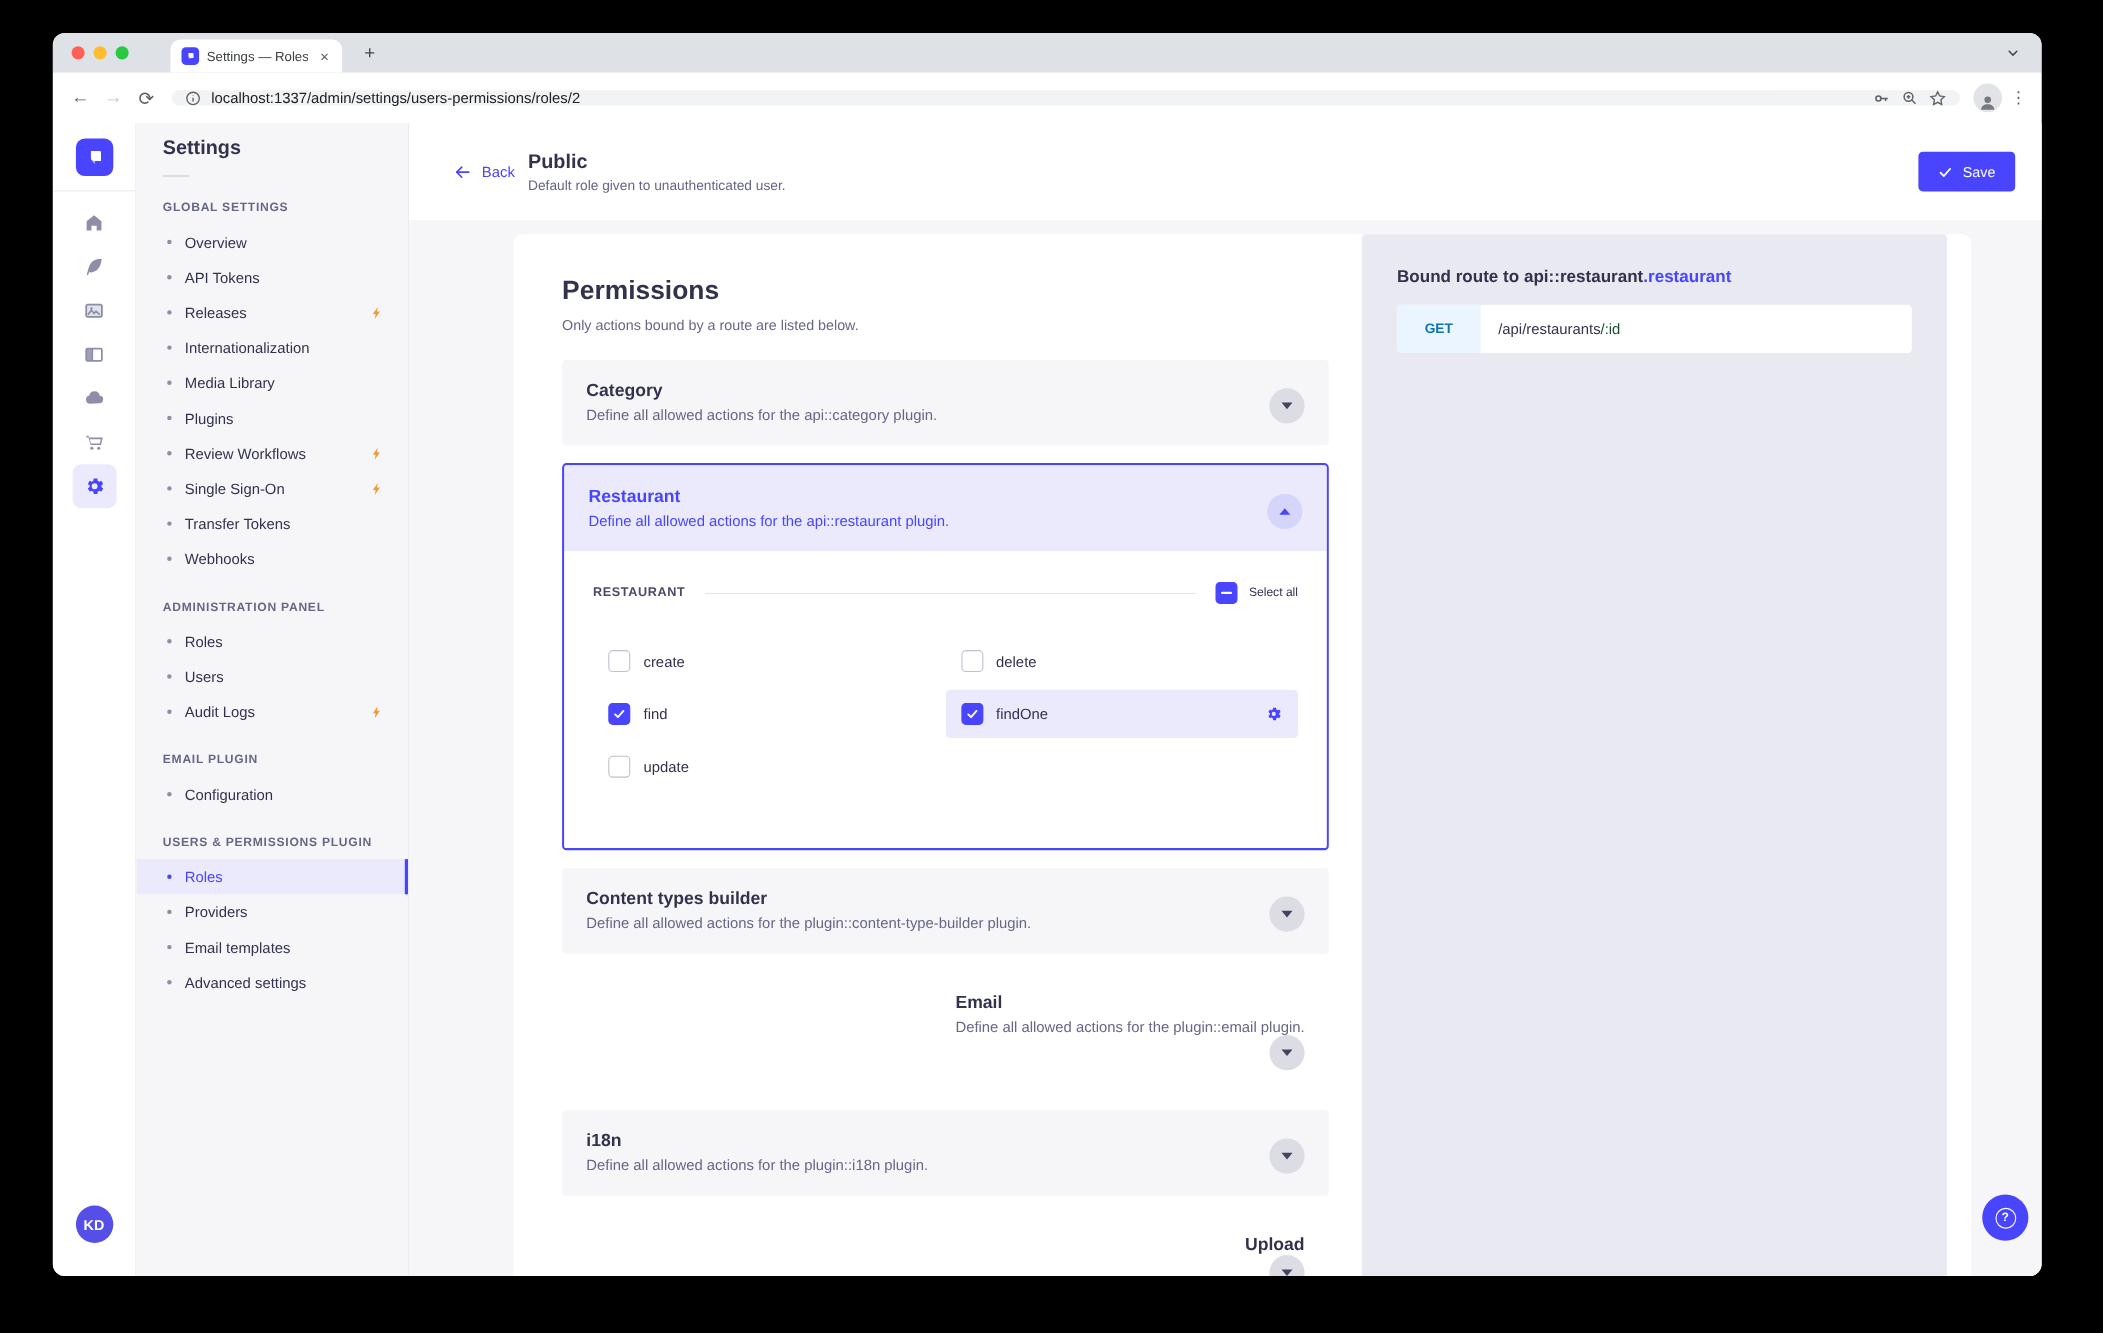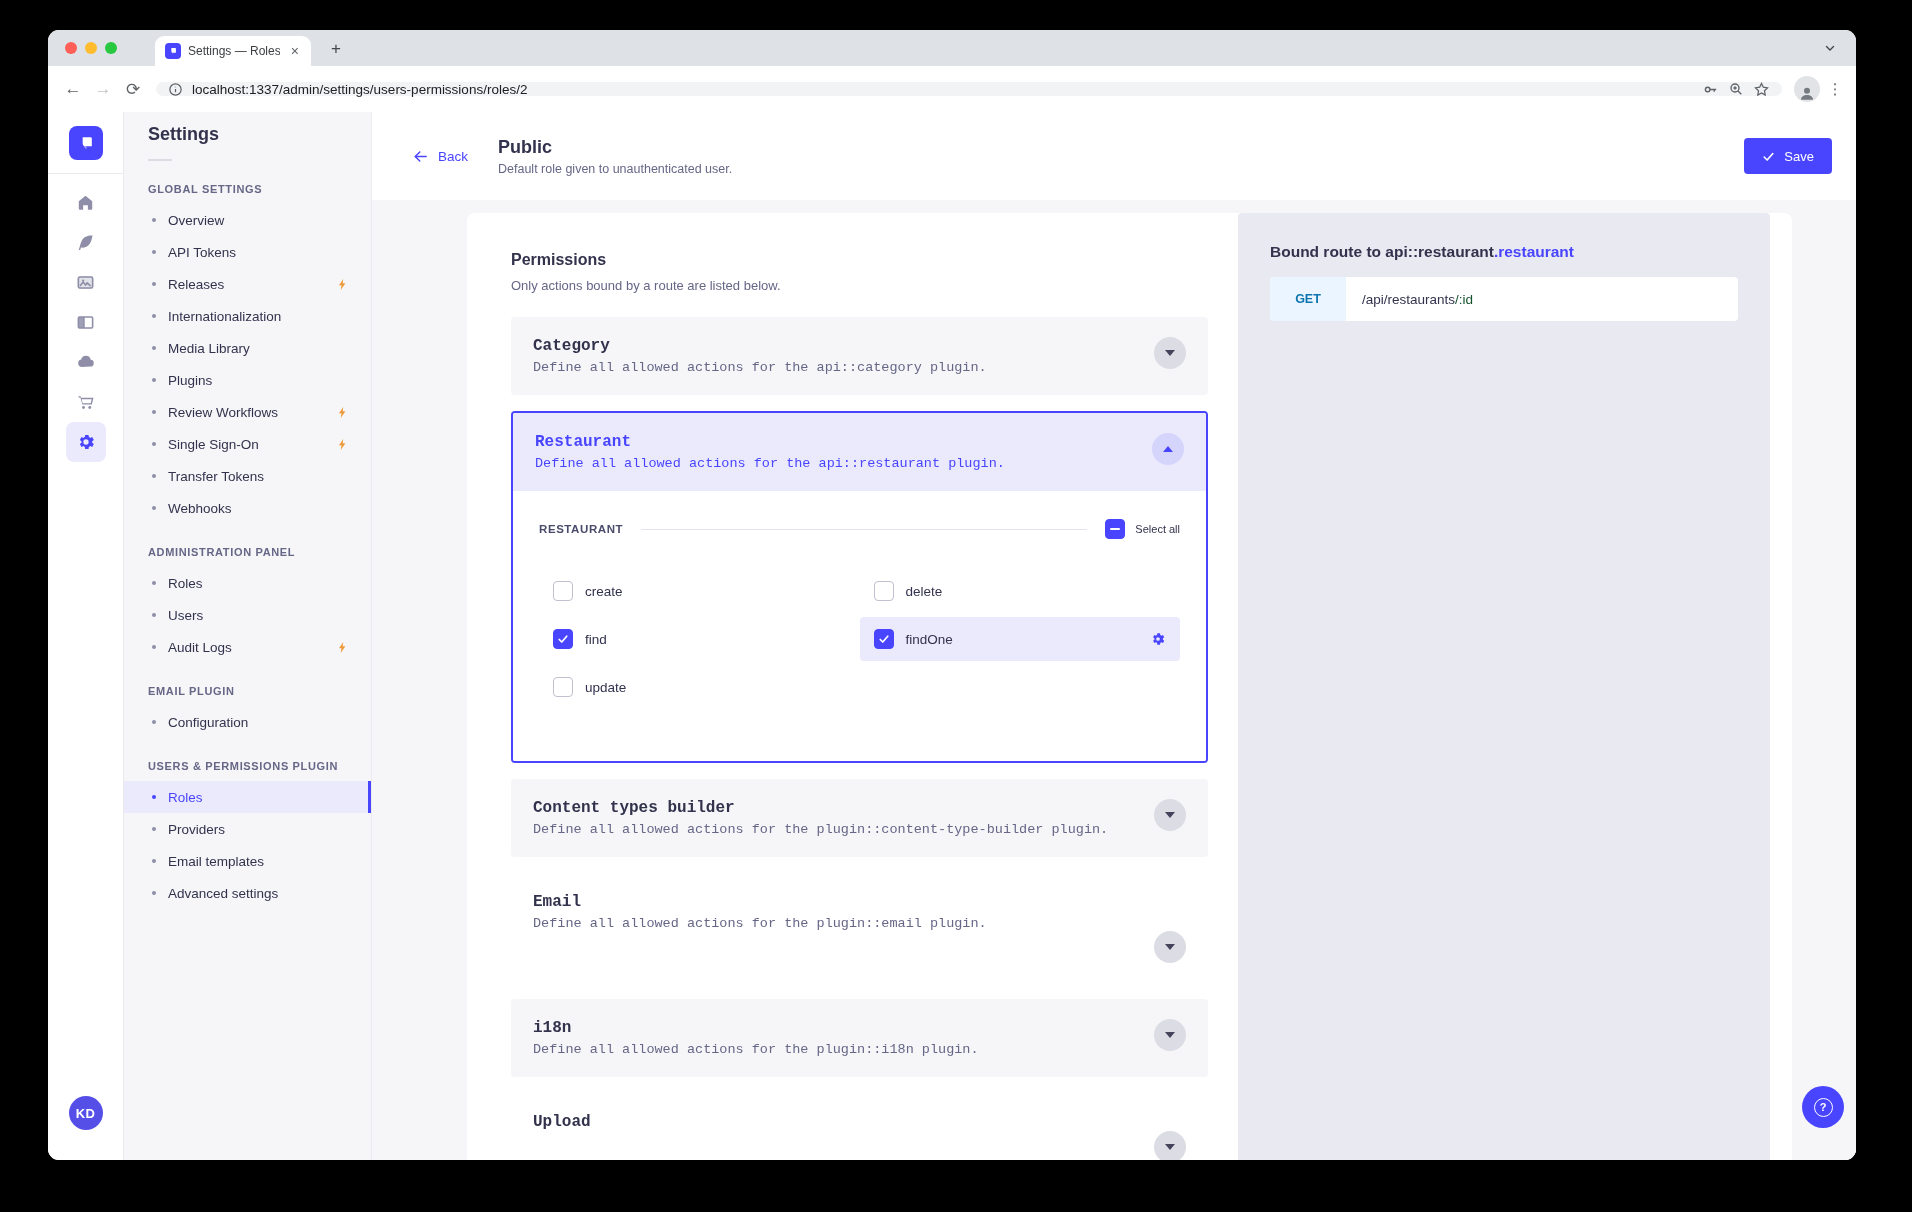--- a/index.html
+++ b/index.html
@@ -51,7 +51,7 @@
   .main { flex:1; display:flex; flex-direction:column; background:#f6f6f9; min-width:0; }
   .page-header { height:88px; background:#fff; display:flex; align-items:center; padding:0 24px 0 40px; flex-shrink:0; }
   .back { display:flex; align-items:center; gap:9px; color:#4945ff; font-size:13.5px; }
-  .title-block { margin-left:30px; }
+  .title-block { margin-left:12px; }
   .page-title { font-size:18px; font-weight:700; color:#32324d; }
   .page-sub { font-size:12.5px; color:#666687; margin-top:4px; }
   .save-btn { margin-left:auto; height:36px; background:#4945ff; color:#fff; border:none; border-radius:4px; padding:0 18px; font-size:13px; display:flex; align-items:center; gap:9px; font-family:inherit; }

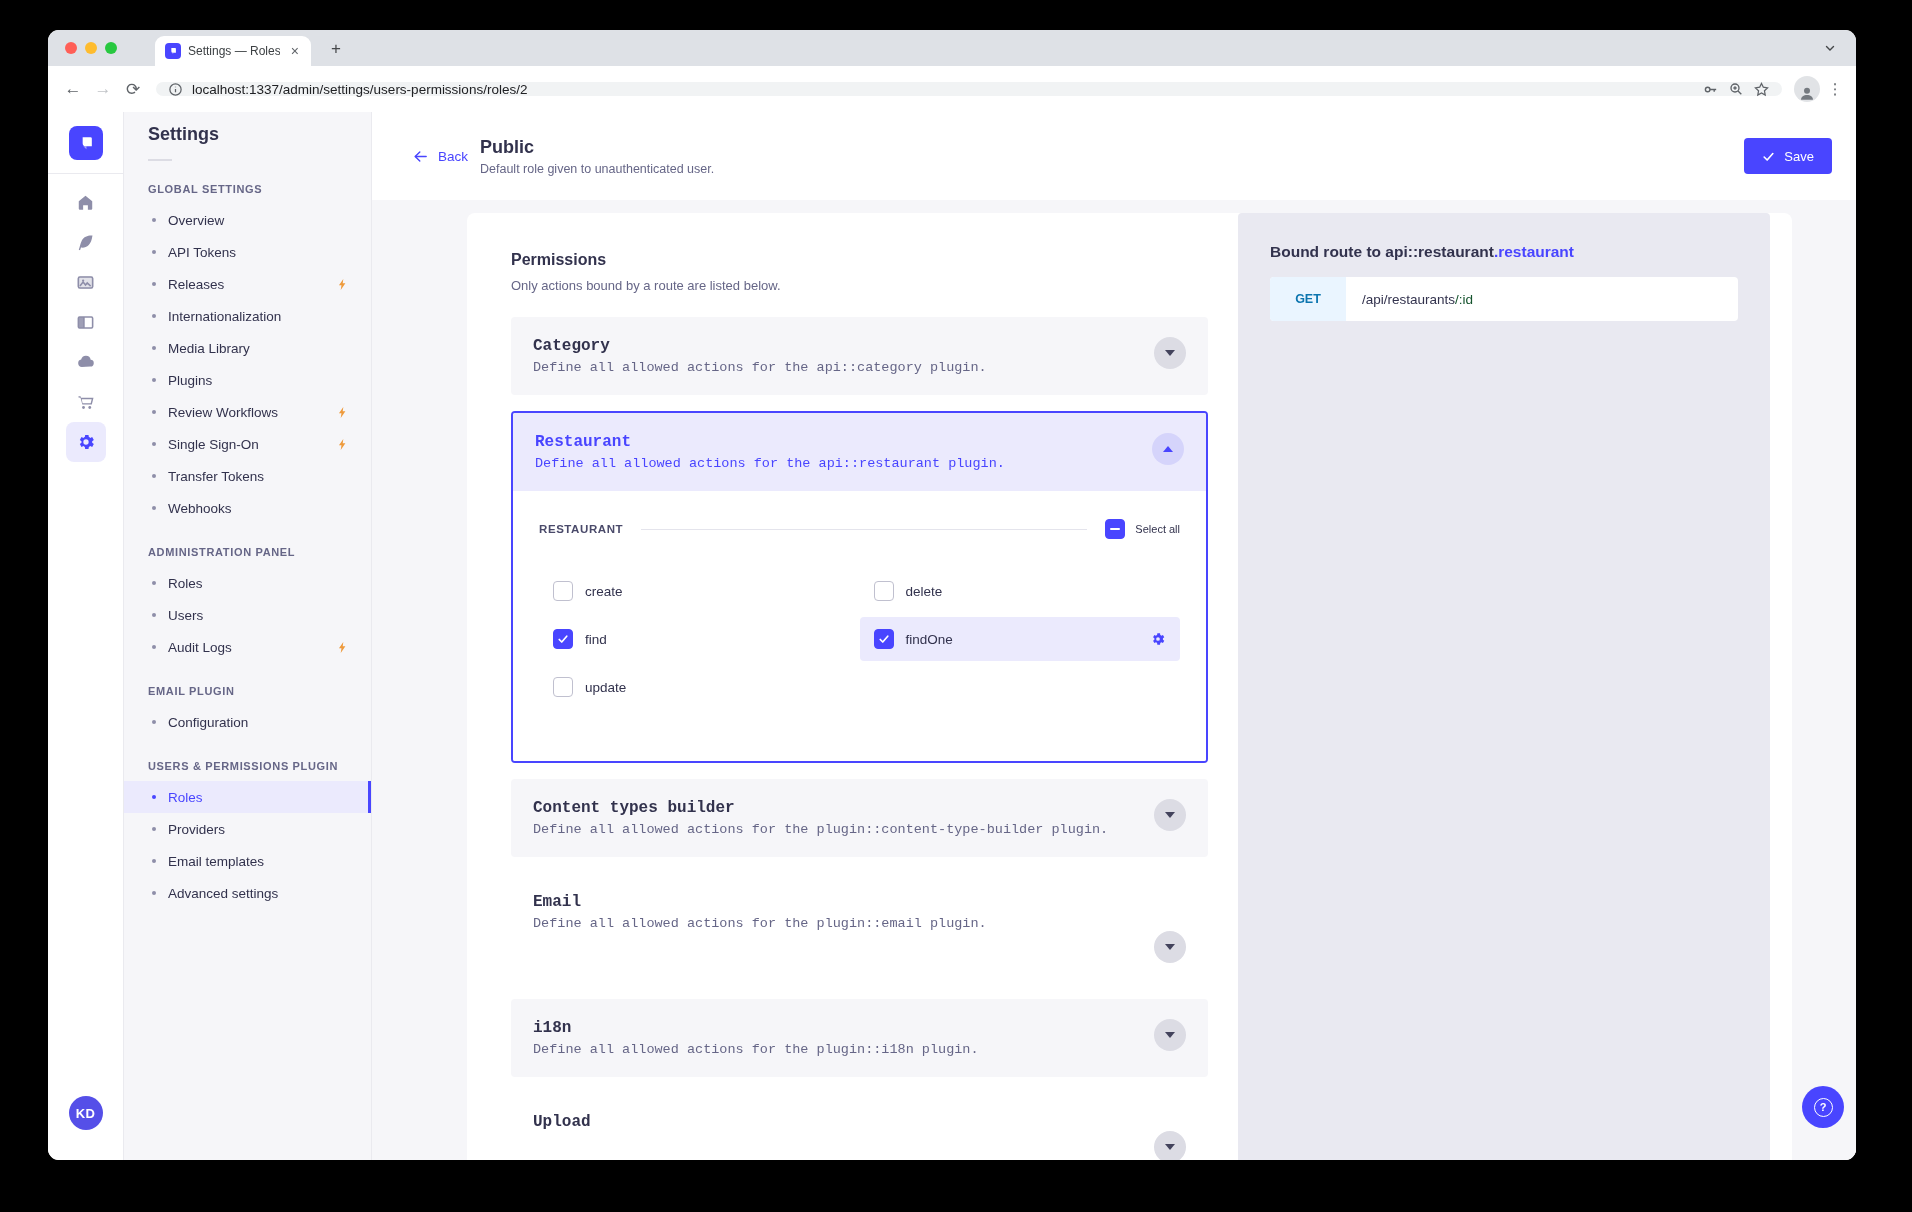--- a/index.html
+++ b/index.html
@@ -59,7 +59,7 @@
   .page-body { flex:1; padding:13px 64px 0 95px; overflow:hidden; min-height:0; }
   .card { background:#fff; border-radius:8px 8px 0 0; display:flex; height:1250px; }
   .perm-col { flex:1; padding:38px 30px 0 44px; min-width:0; }
-  .perm-title { font-size:16px; font-weight:600; color:#32324d; }
+  .perm-title { font-size:24px; font-weight:600; color:#32324d; }
   .perm-sub { margin-top:9px; font-size:13px; color:#666687; }
   .acc-list { margin-top:24px; display:flex; flex-direction:column; gap:16px; }
   .acc { border-radius:4px; }

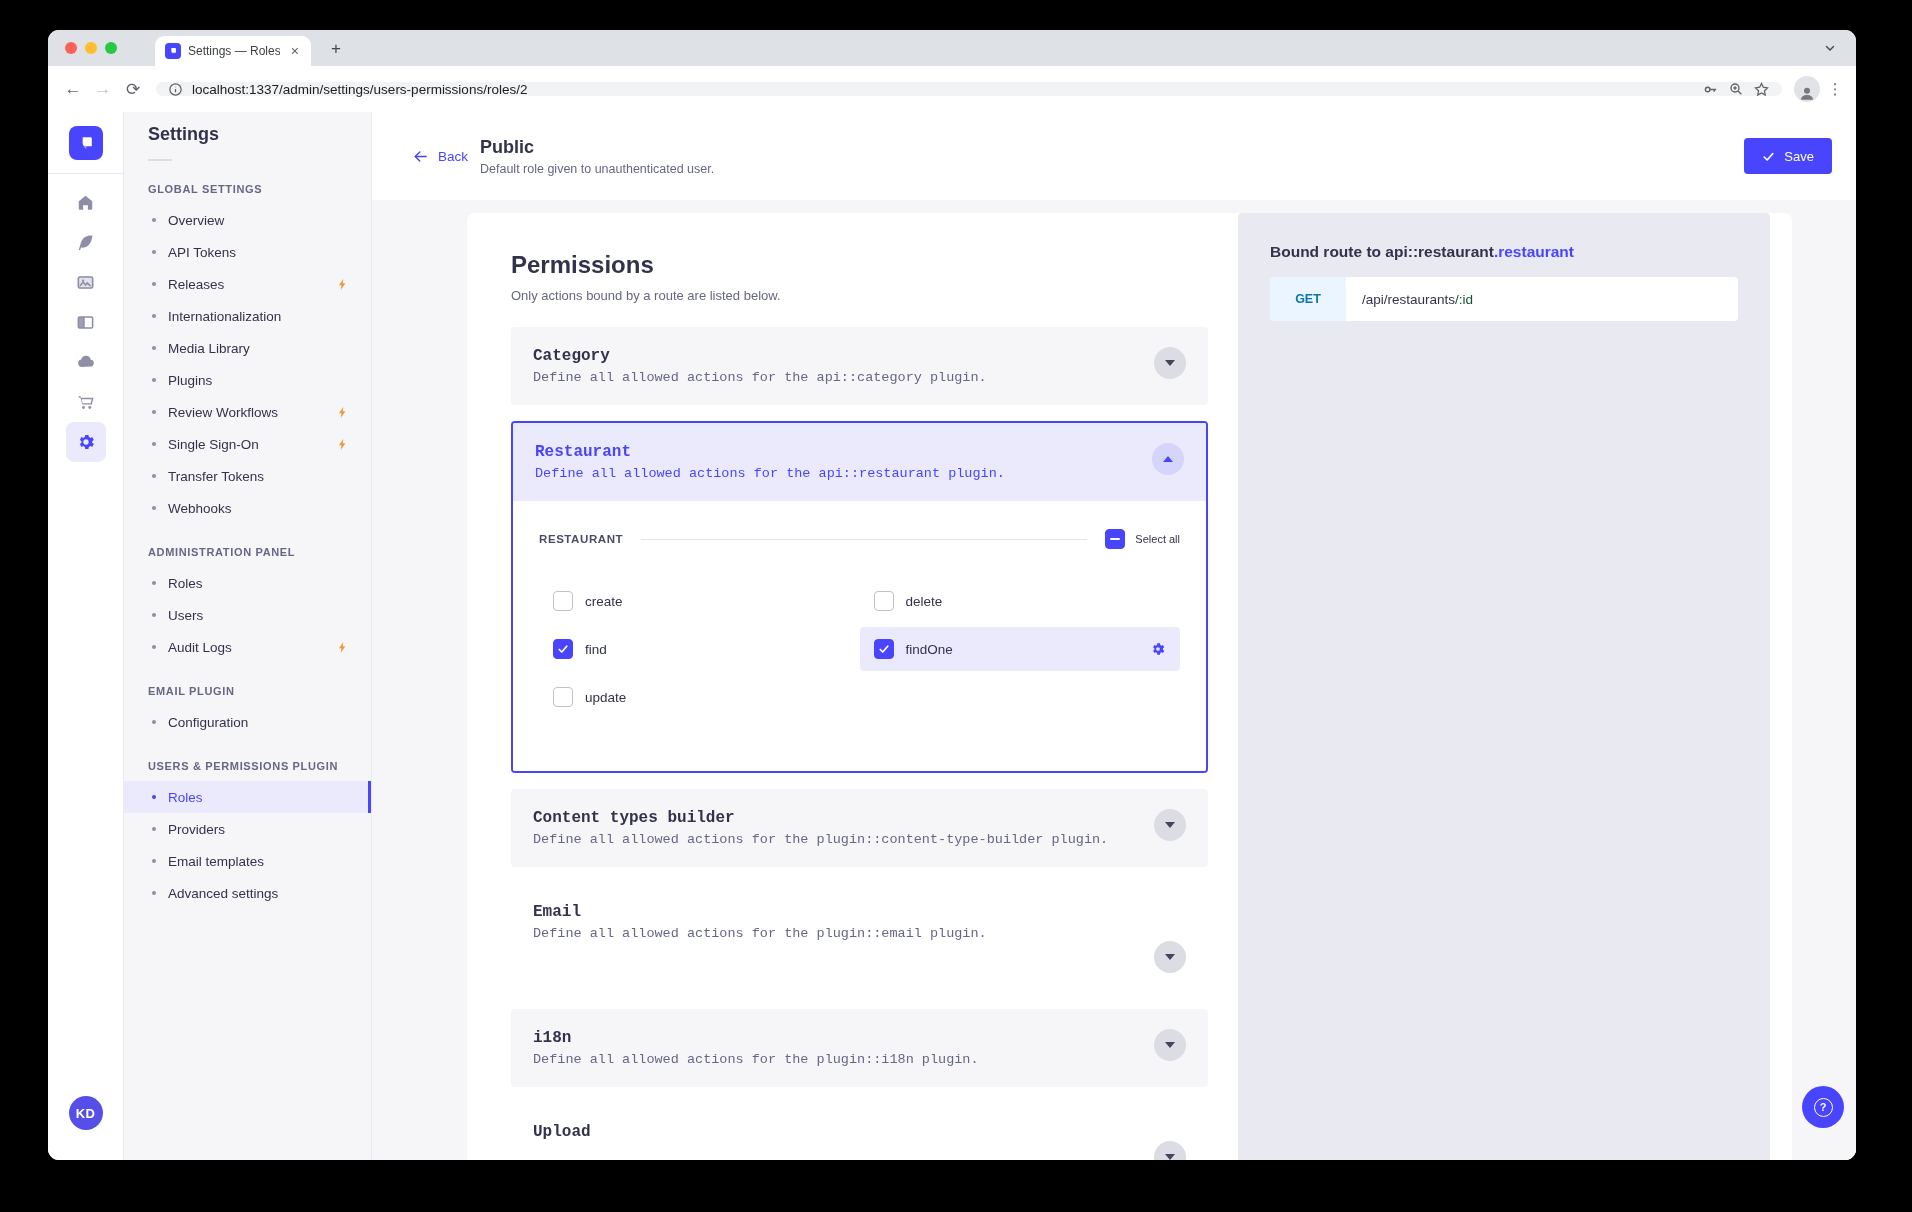--- a/index.html
+++ b/index.html
@@ -63,7 +63,7 @@
   .perm-sub { margin-top:9px; font-size:13px; color:#666687; }
   .acc-list { margin-top:24px; display:flex; flex-direction:column; gap:16px; }
   .acc { border-radius:4px; }
-  .acc-head { display:flex; align-items:flex-start; padding:20px 22px; border-radius:4px;font-family:Liberation Mono, monospace; }
+  .acc-head { display:flex; align-items:flex-end; padding:20px 22px; border-radius:4px; }
   .acc.gray .acc-head { background:#f6f6f9; }
   .acc.white .acc-head { background:#fff;flex-direction:column; }
   .acc-name { font-size:16px; font-weight:600; color:#32324d; }

